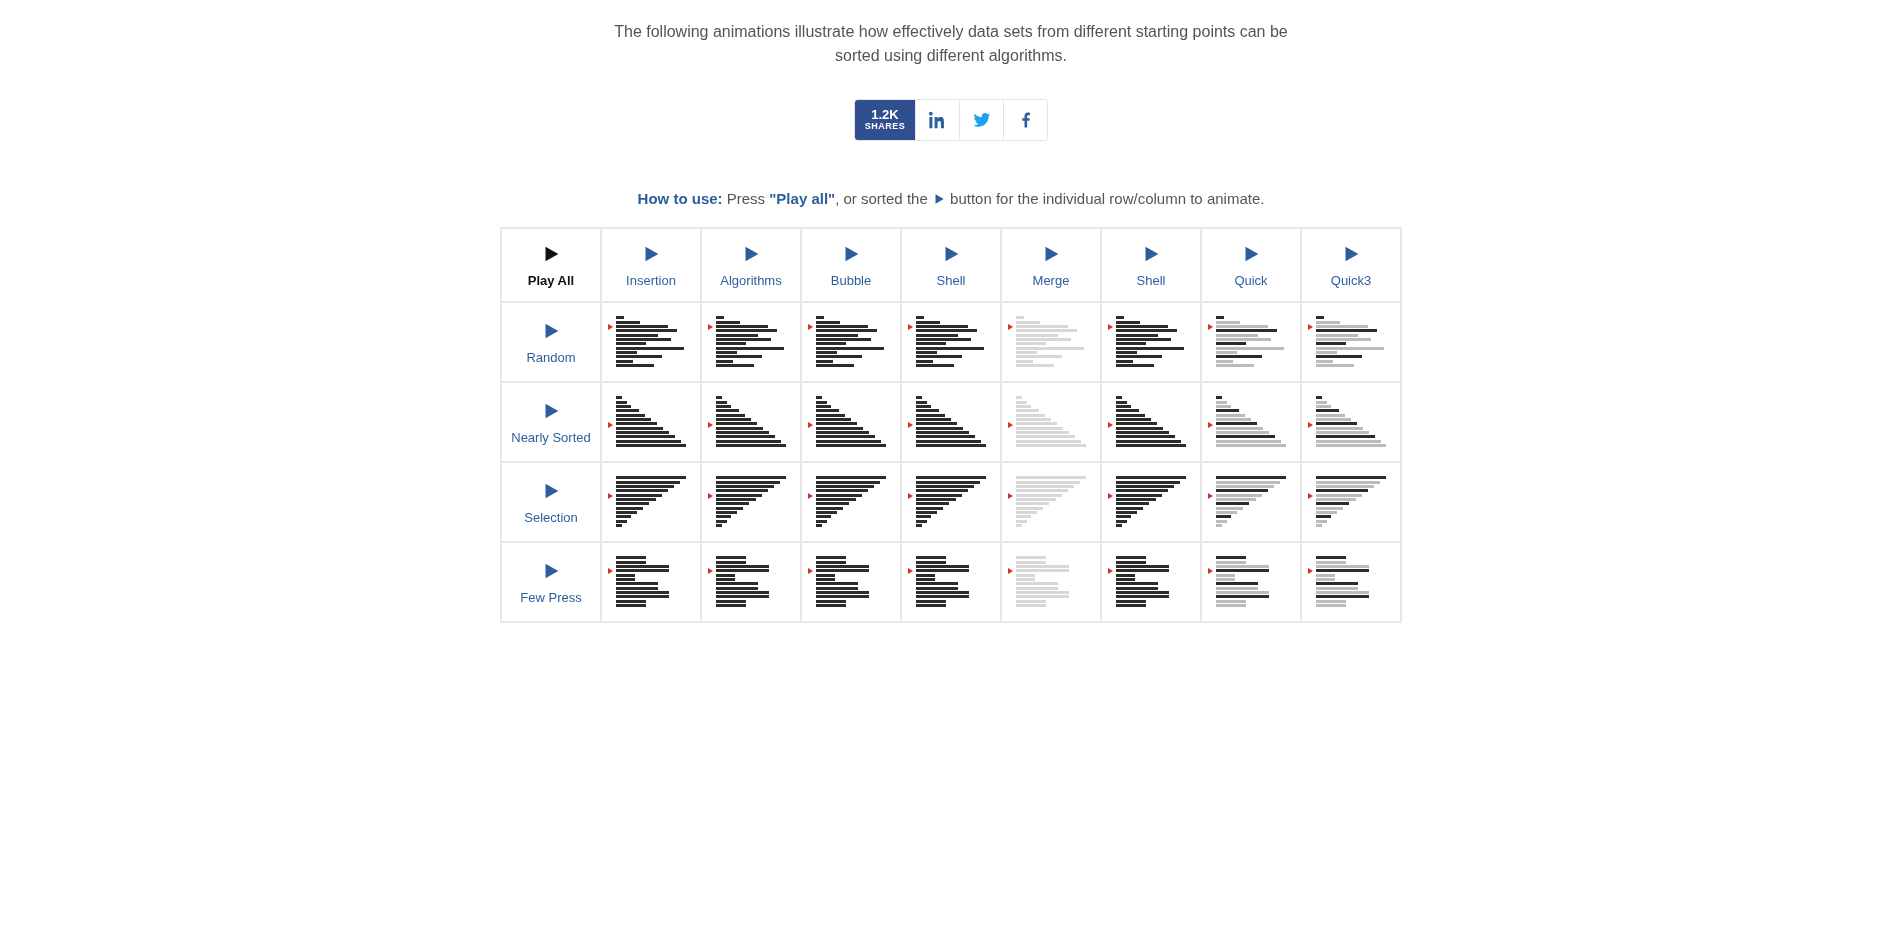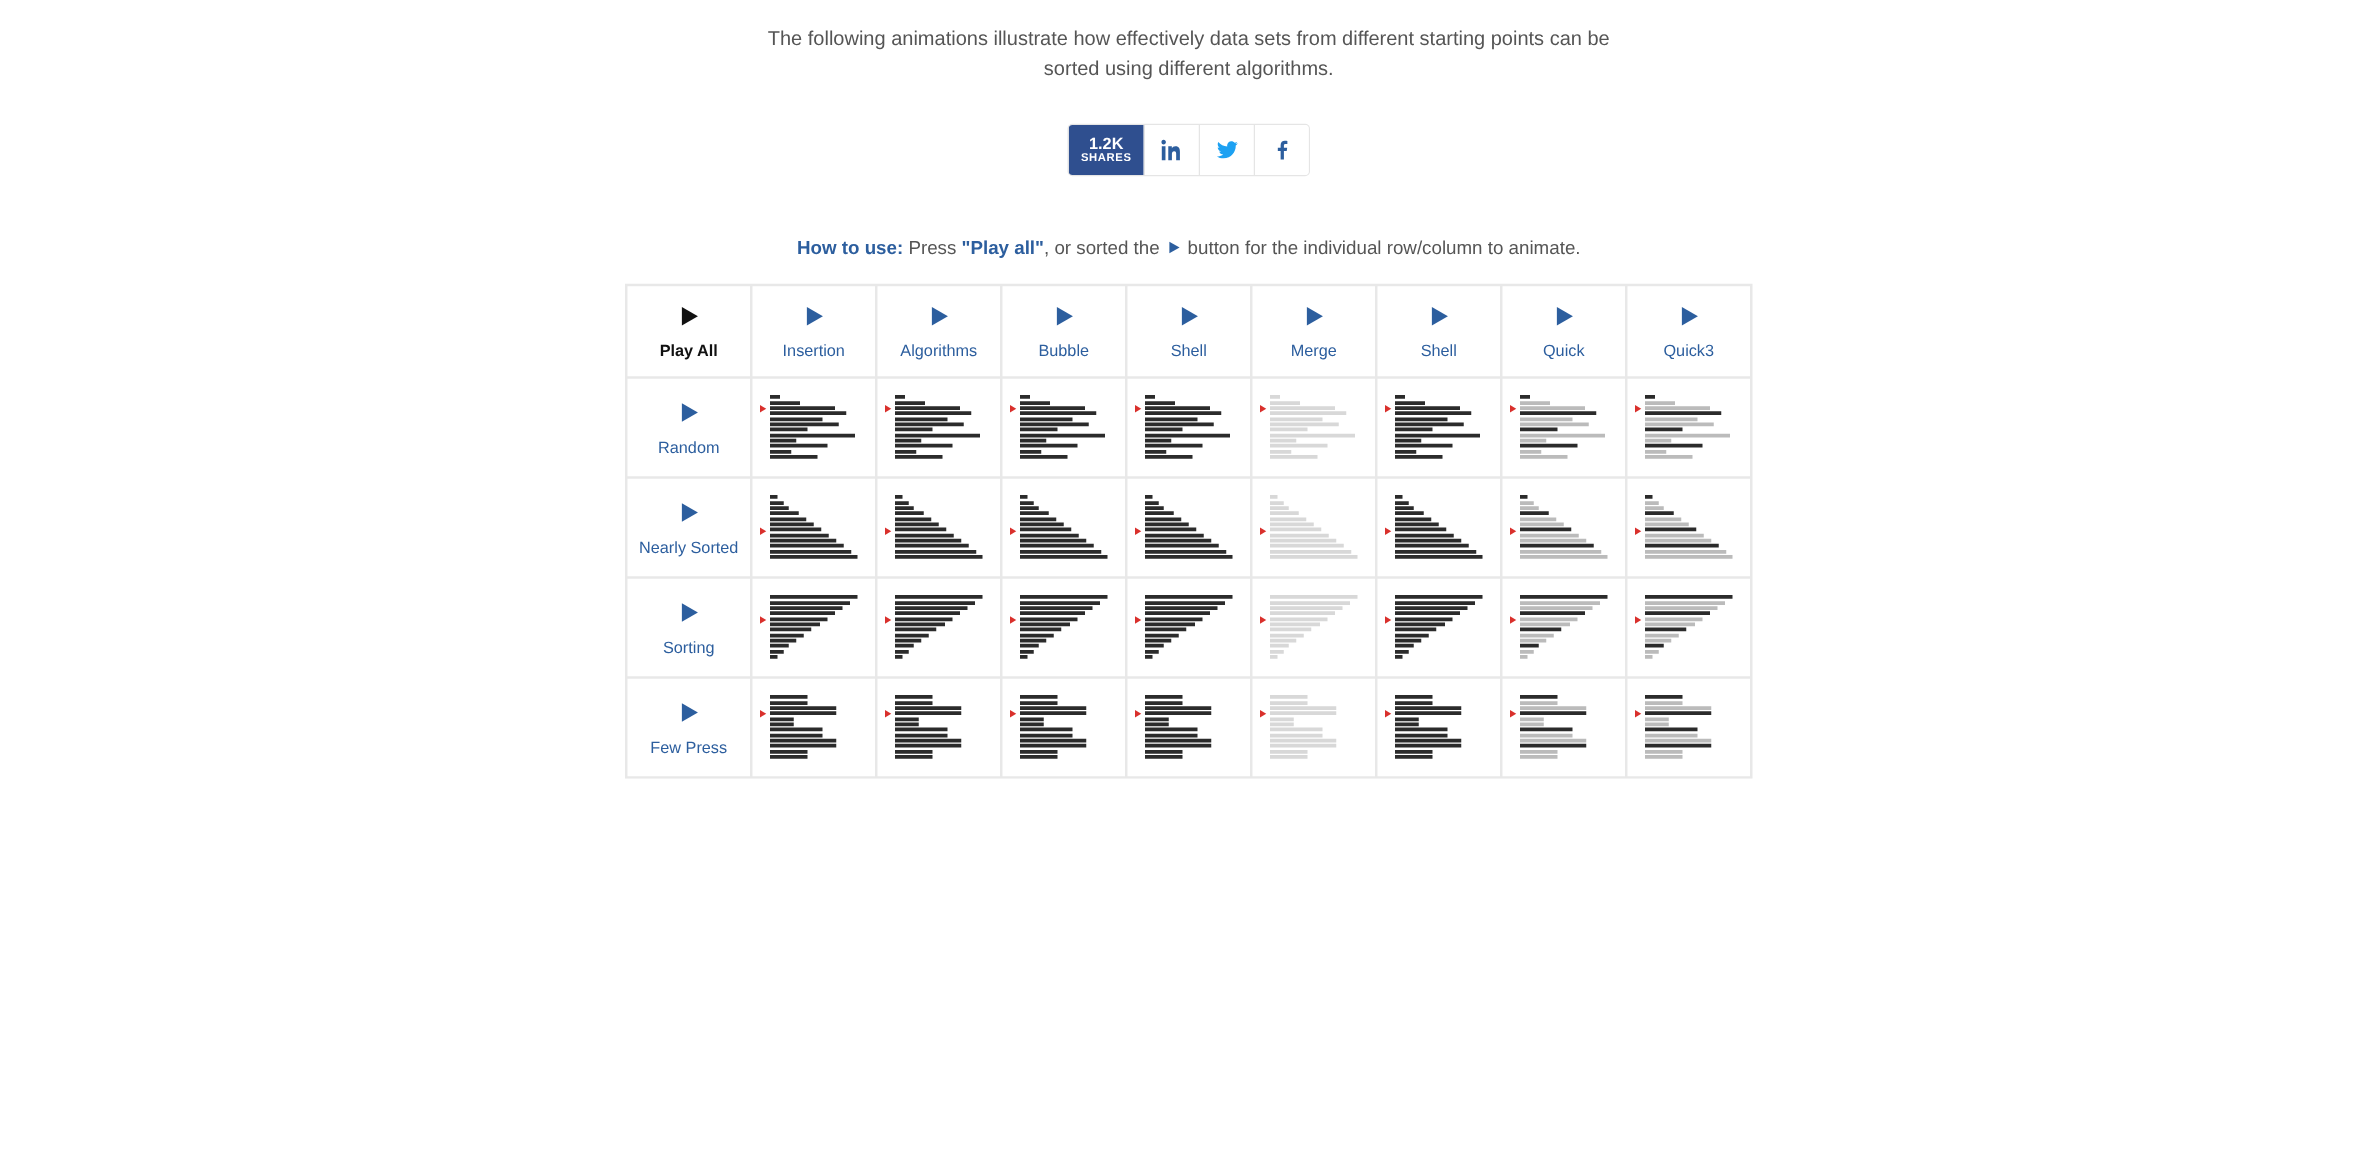--- a/index.html
+++ b/index.html
@@ -385,7 +385,7 @@
           <tr>
             <td class="row-header"><span class="play-icon"><svg width="22" height="22" viewBox="0 0 24 24" fill="#2c5e9e">
                   <path d="M6 4l14 8-14 8z"></path>
-                </svg></span><span class="hdr-label">Sorting</span></td>
+                </svg></span><span class="hdr-label">Selection</span></td>
             <td>
               <div class="thumb">
                 <div class="bar" style="width:92%"></div>

